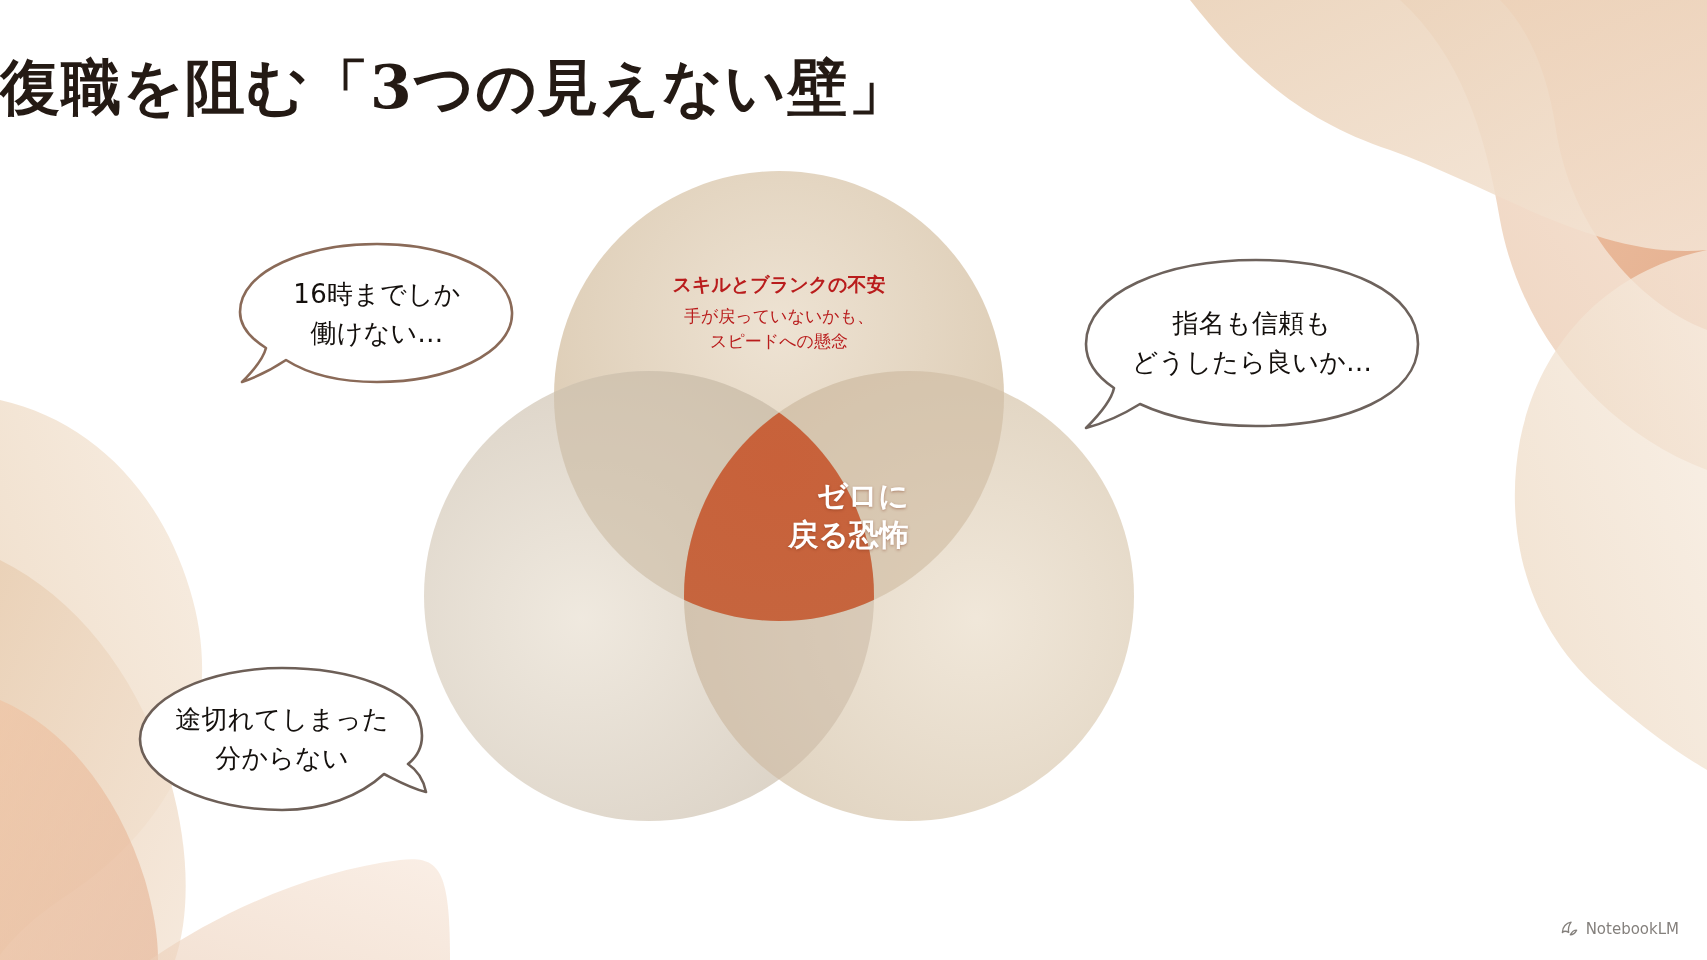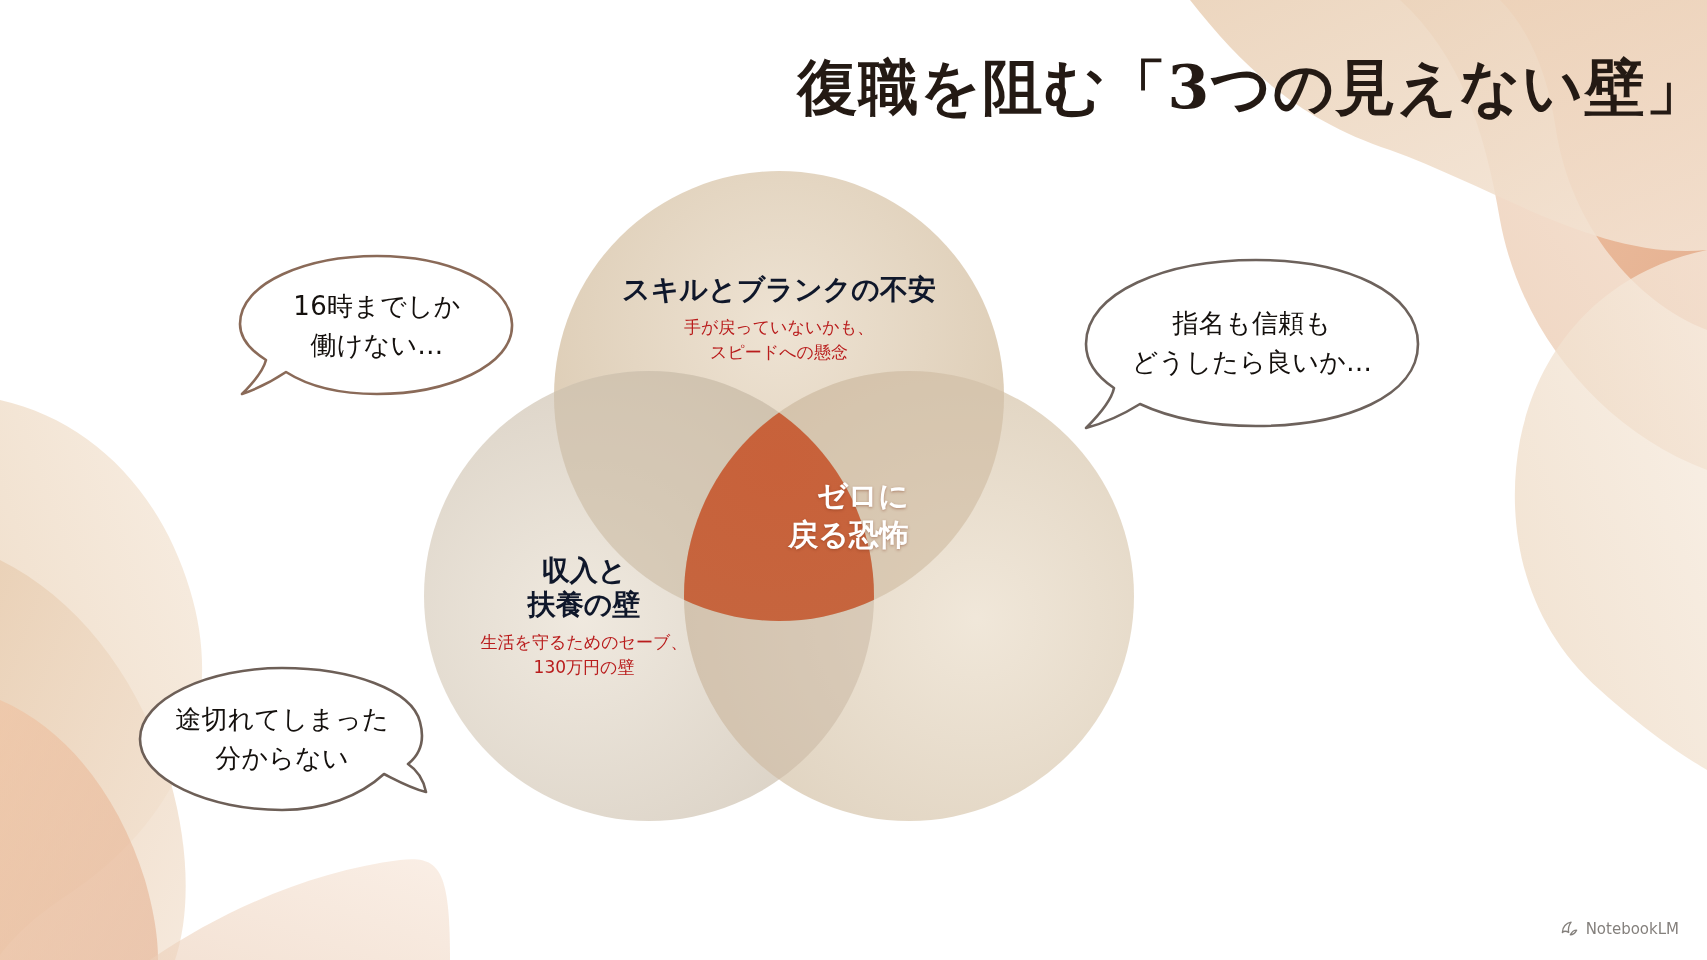--- a/index.html
+++ b/index.html
@@ -18,7 +18,7 @@
   .title {
     position:absolute;
     top:48px; left:0; width:1707px;
-    text-align:right;
+    text-align:left;
     font-family:"DejaVu Serif","Liberation Serif",serif;
     font-weight:700;
     font-size:60px;

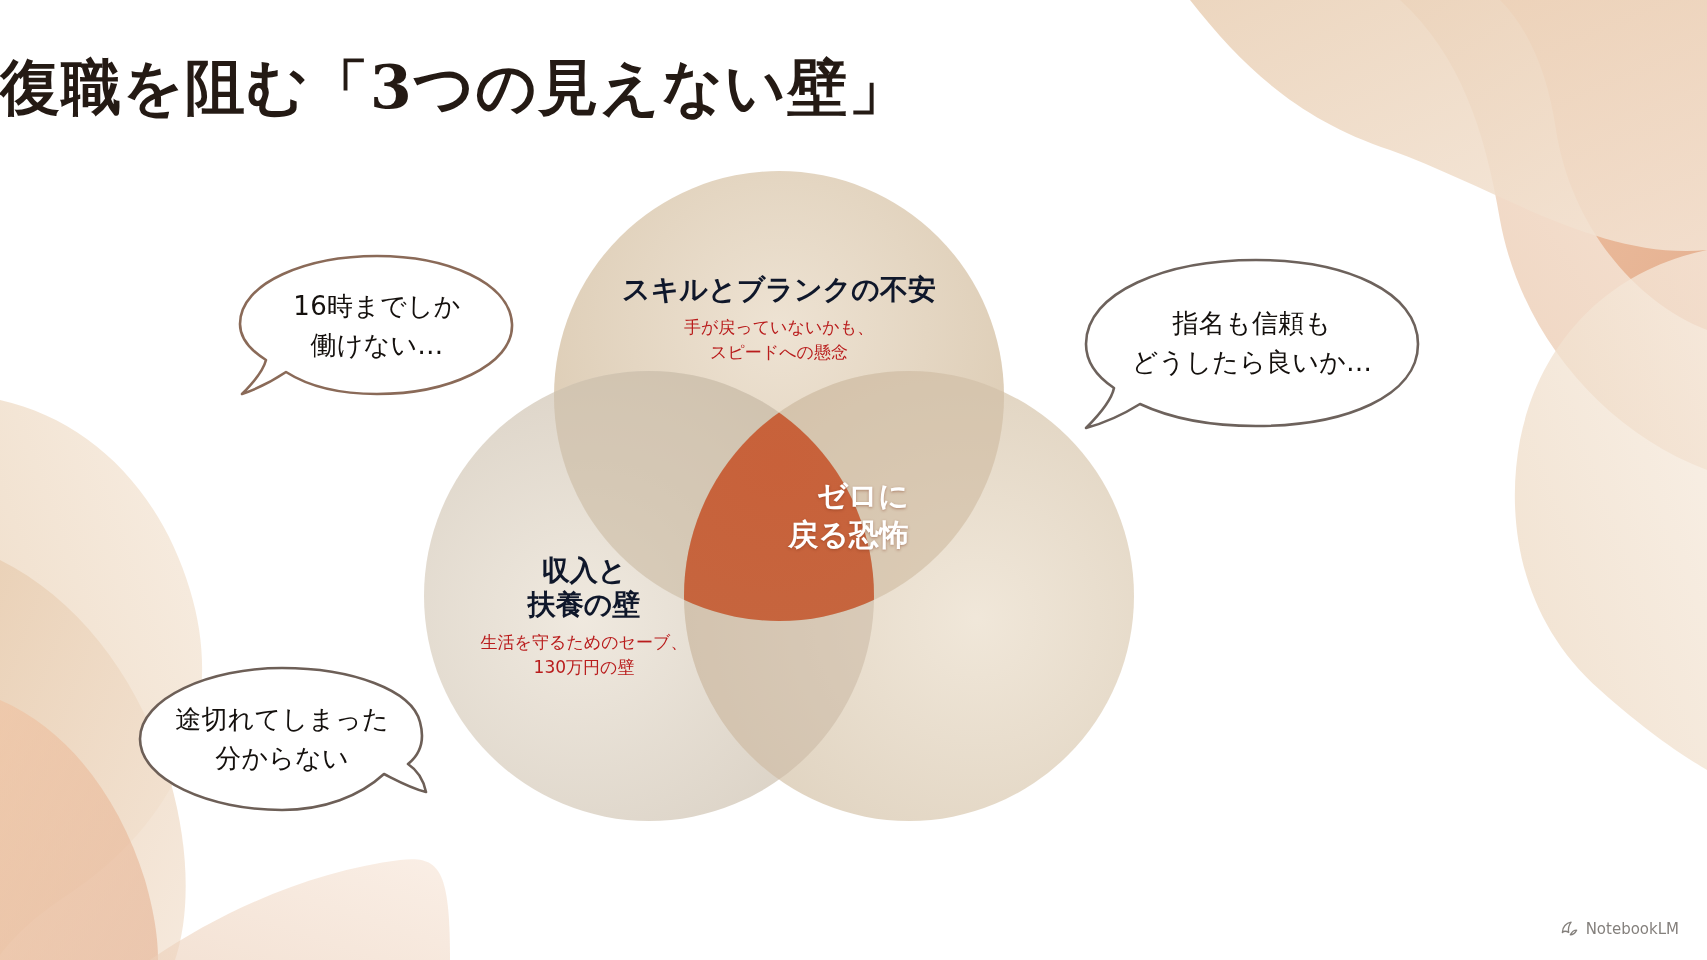--- a/index.html
+++ b/index.html
@@ -91,7 +91,7 @@
     letter-spacing:0.01em;
   }
 
-  #bubble-1 { left:232px; top:248px;  width:290px; height:155px; }
+  #bubble-1 { left:232px; top:236px;  width:290px; height:155px; }
   #bubble-2 { left:1078px; top:252px; width:348px; height:182px; }
   #bubble-3 { left:132px; top:660px;  width:300px; height:158px; }
 

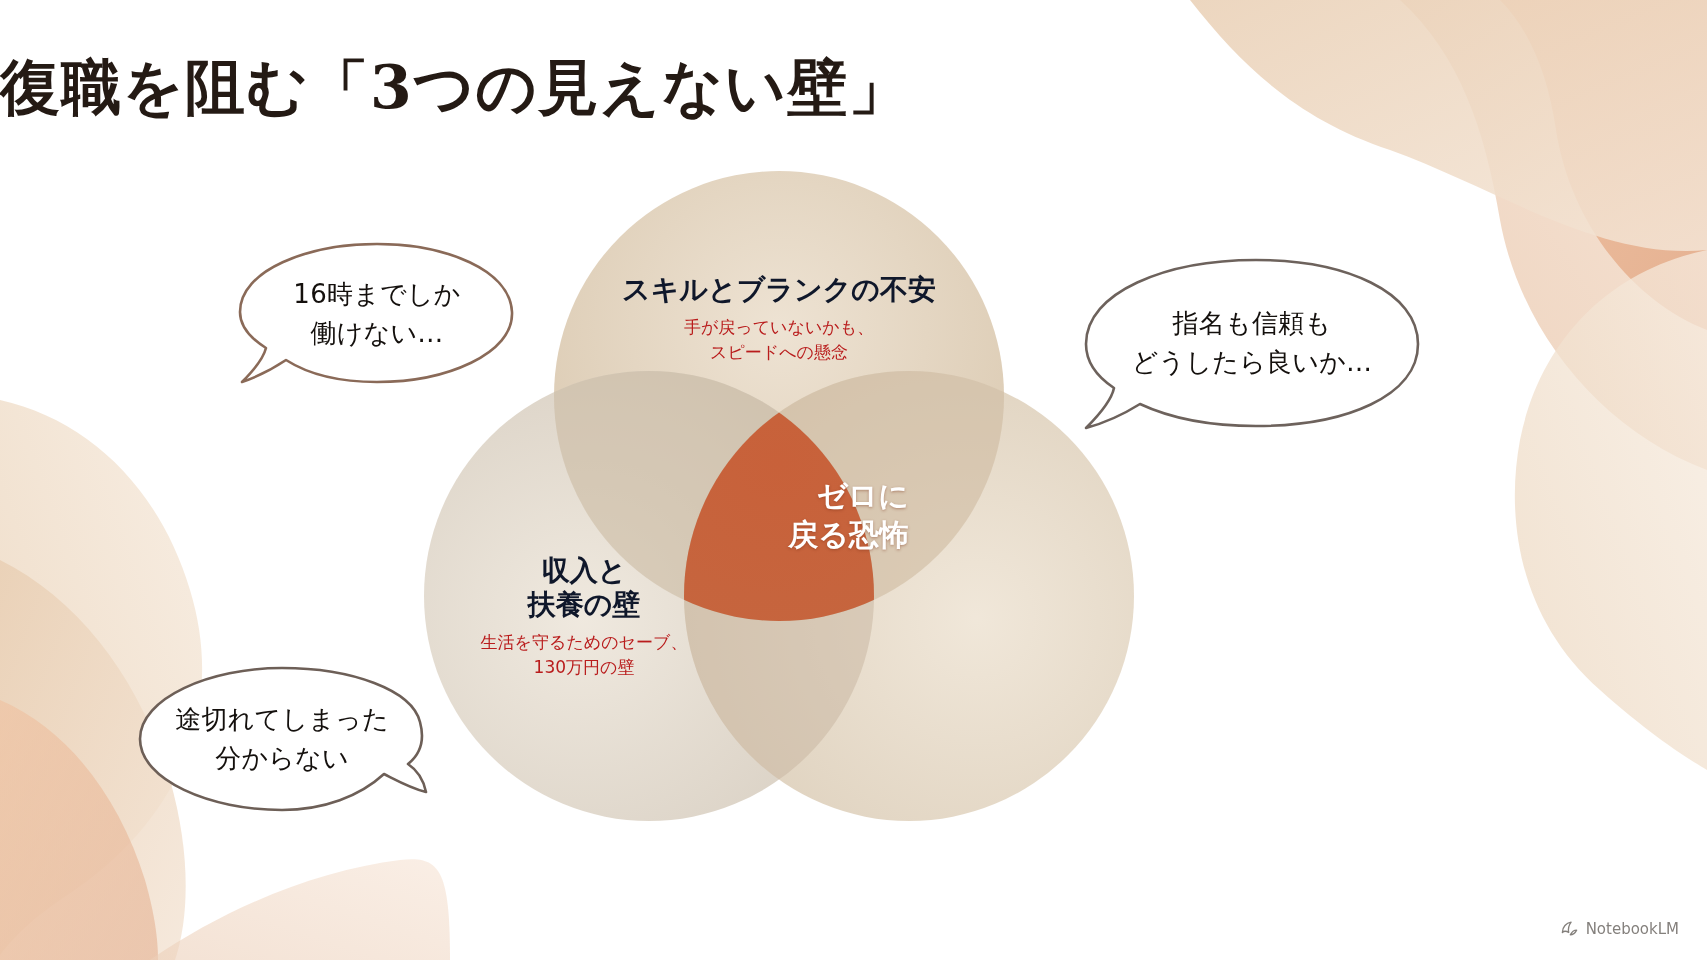--- a/index.html
+++ b/index.html
@@ -46,9 +46,9 @@
   .venn-title {
     font-family:"DejaVu Sans","Liberation Sans",sans-serif;
     font-weight:700;
-    font-size:28px;
+    font-size:19px;
     line-height:1.22;
-    color:#0f172a;
+    color:#b91c1c;
     white-space:pre-line;
   }
   .venn-sub {

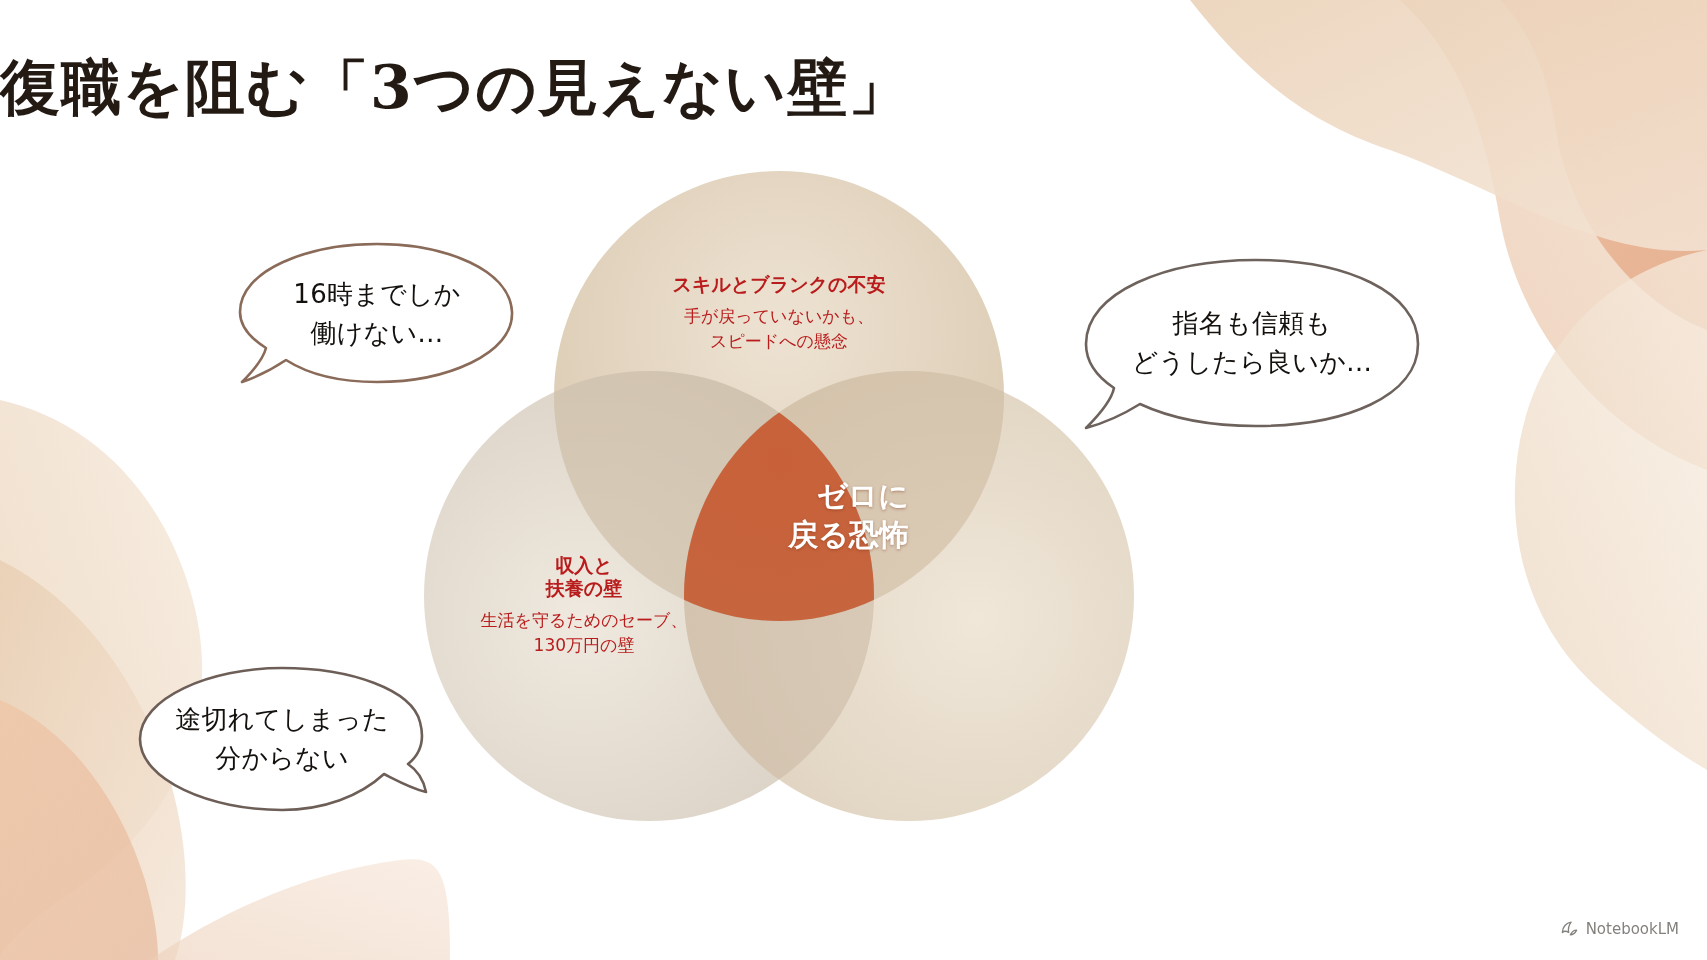--- a/index.html
+++ b/index.html
@@ -203,12 +203,6 @@
 スピードへの懸念</div>
   </div>
 
-  <div class="venn-label" id="lbl-left">
-    <div class="venn-title">収入と
-扶養の壁</div>
-    <div class="venn-sub">生活を守るためのセーブ、
-130万円の壁</div>
-  </div>
 
 
   <div id="lbl-center">ゼロに

